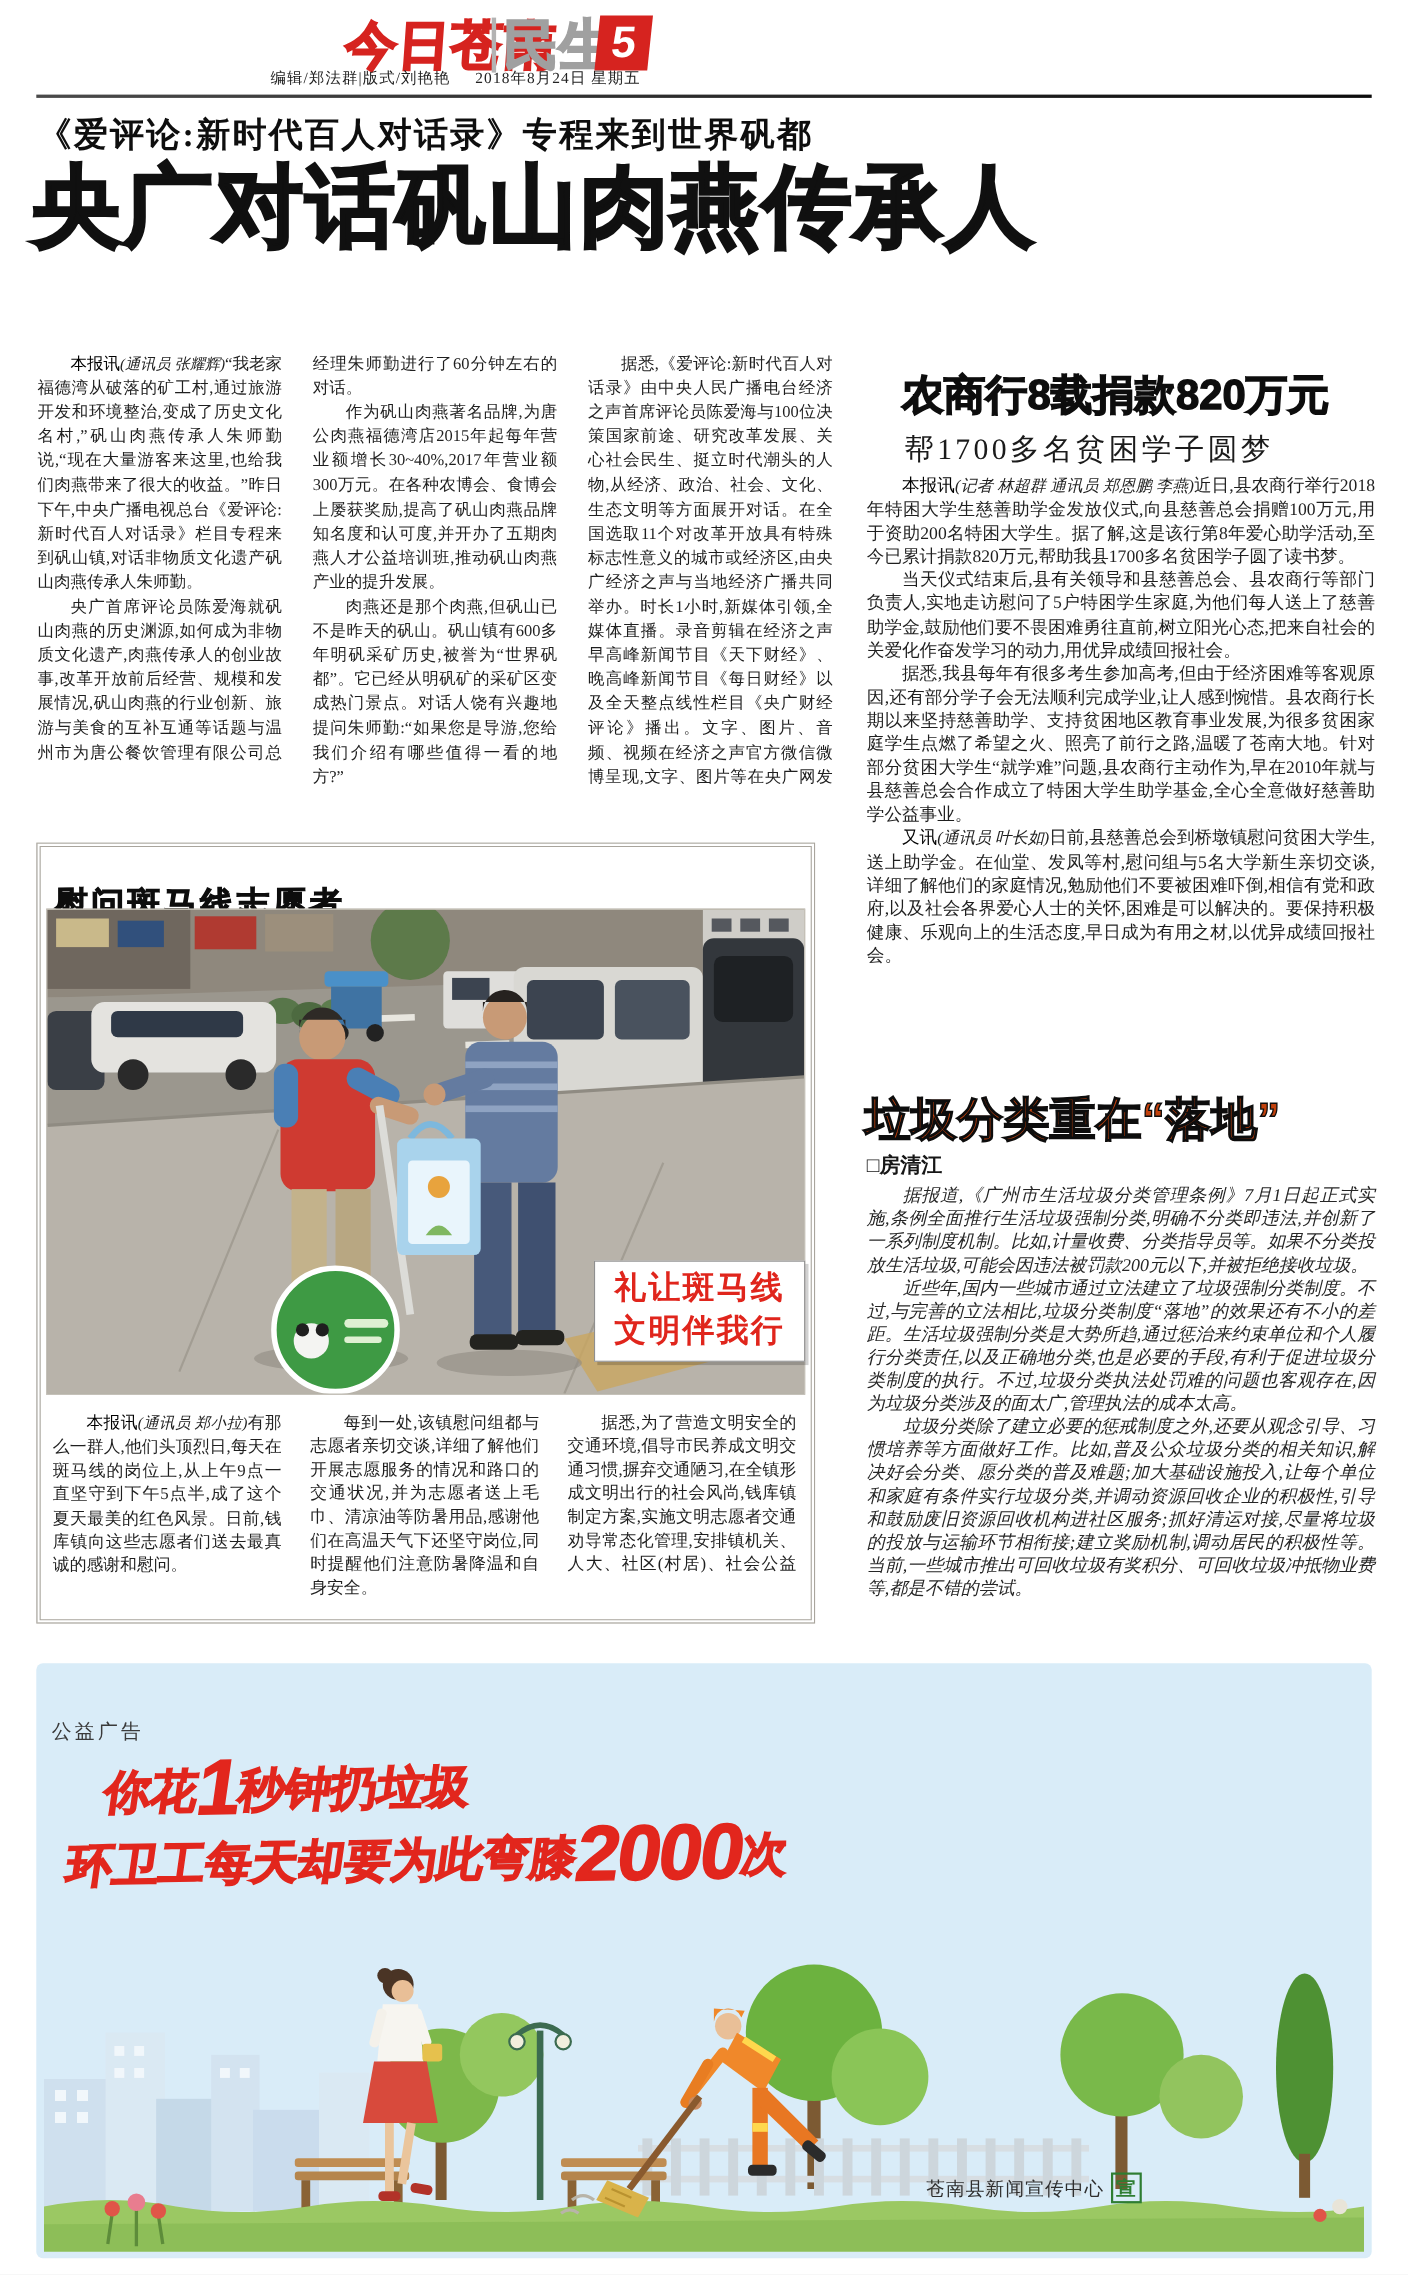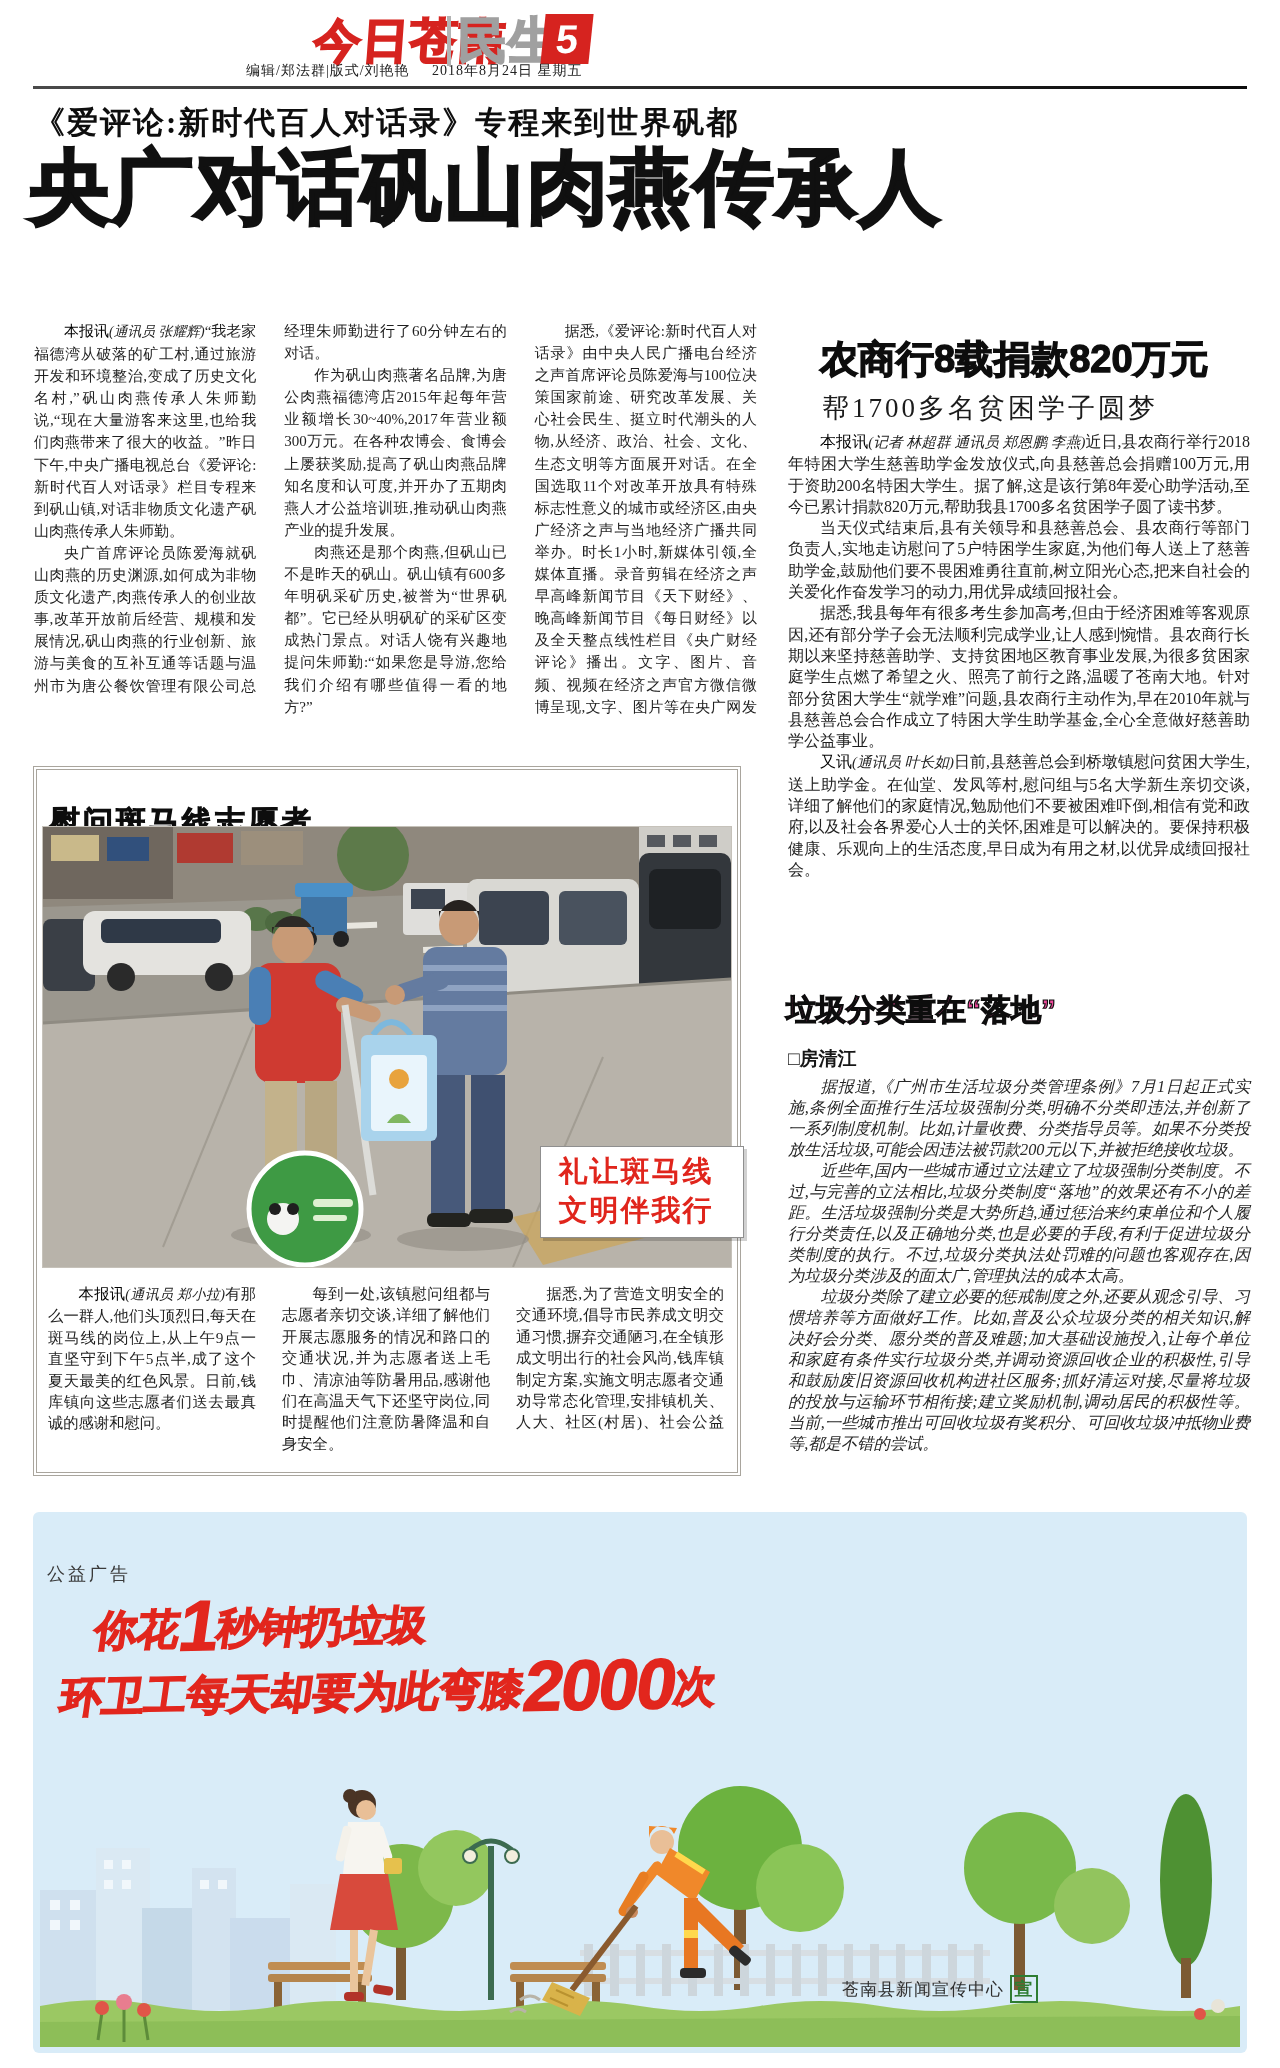--- a/index.html
+++ b/index.html
@@ -34,7 +34,7 @@
   .don-sub{left:822px;top:390px;font-size:27px;letter-spacing:3px;color:#1b1b1b;}
   .don-body{left:788px;top:431px;width:462px;font-size:16px;line-height:21.3px;text-align:justify;color:#1f1f1f;}
   
-  .trash-title{left:786px;top:990px;font-size:30px;font-weight:900;color:#ec4899;
+  .trash-title{left:786px;top:990px;font-size:42px;font-weight:900;color:#c2410c;
                font-family:"Liberation Sans","DejaVu Sans",sans-serif;-webkit-text-stroke:1.2px #0d0d0d;}
   .trash-author{left:788px;top:1046px;font-size:19px;font-weight:700;color:#161616;}
   .trash-body{left:788px;top:1076px;width:462px;font-size:16.3px;line-height:21px;text-align:justify;

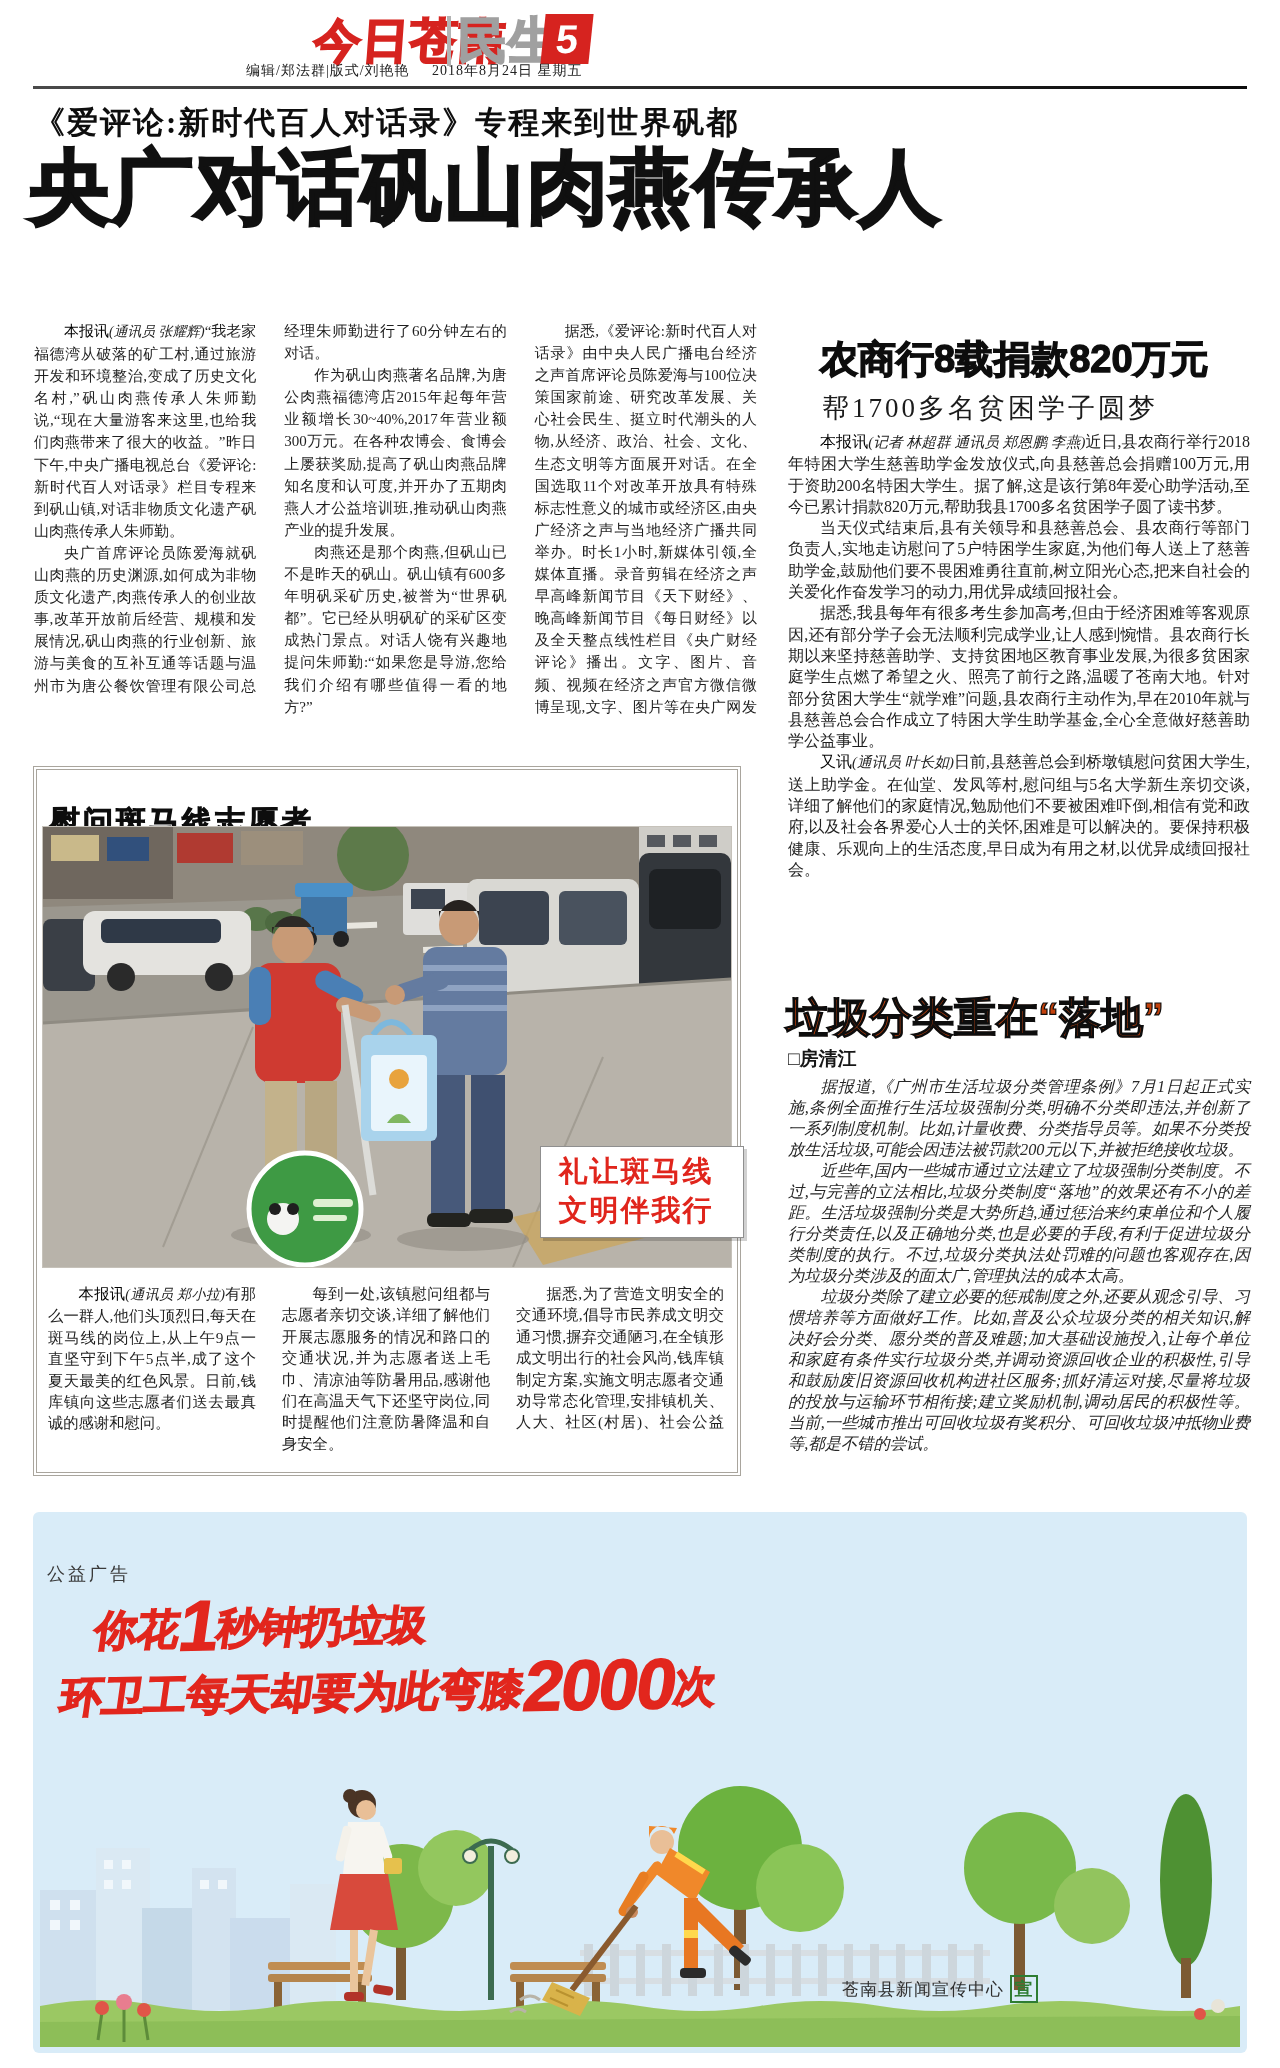--- a/index.html
+++ b/index.html
@@ -47,7 +47,7 @@
   .photo-wrap{left:42px;top:826px;width:688px;height:440px;overflow:hidden;background:#b3afa6;border:1px solid #c6c2ba;}
   .photo-wrap svg{display:block;}
   .photo-overlay{left:540px;top:1146px;width:190px;background:#ffffff;border:1px solid #8f8f8f;
-                 box-shadow:3px 3px 0 rgba(0,0,0,.18);padding:5px 12px 7px 0;text-align:center;}
+                 box-shadow:3px 3px 0 rgba(0,0,0,.18);padding:5px 0 7px 0;text-align:center;}
   .photo-overlay div{font-size:29px;font-weight:900;color:#e0251c;letter-spacing:2px;line-height:39px;
                      font-family:"Liberation Sans","DejaVu Sans",sans-serif;}
   .zebra-body{left:48px;top:1283px;width:676px;height:172px;column-count:3;column-gap:26px;column-fill:auto;

